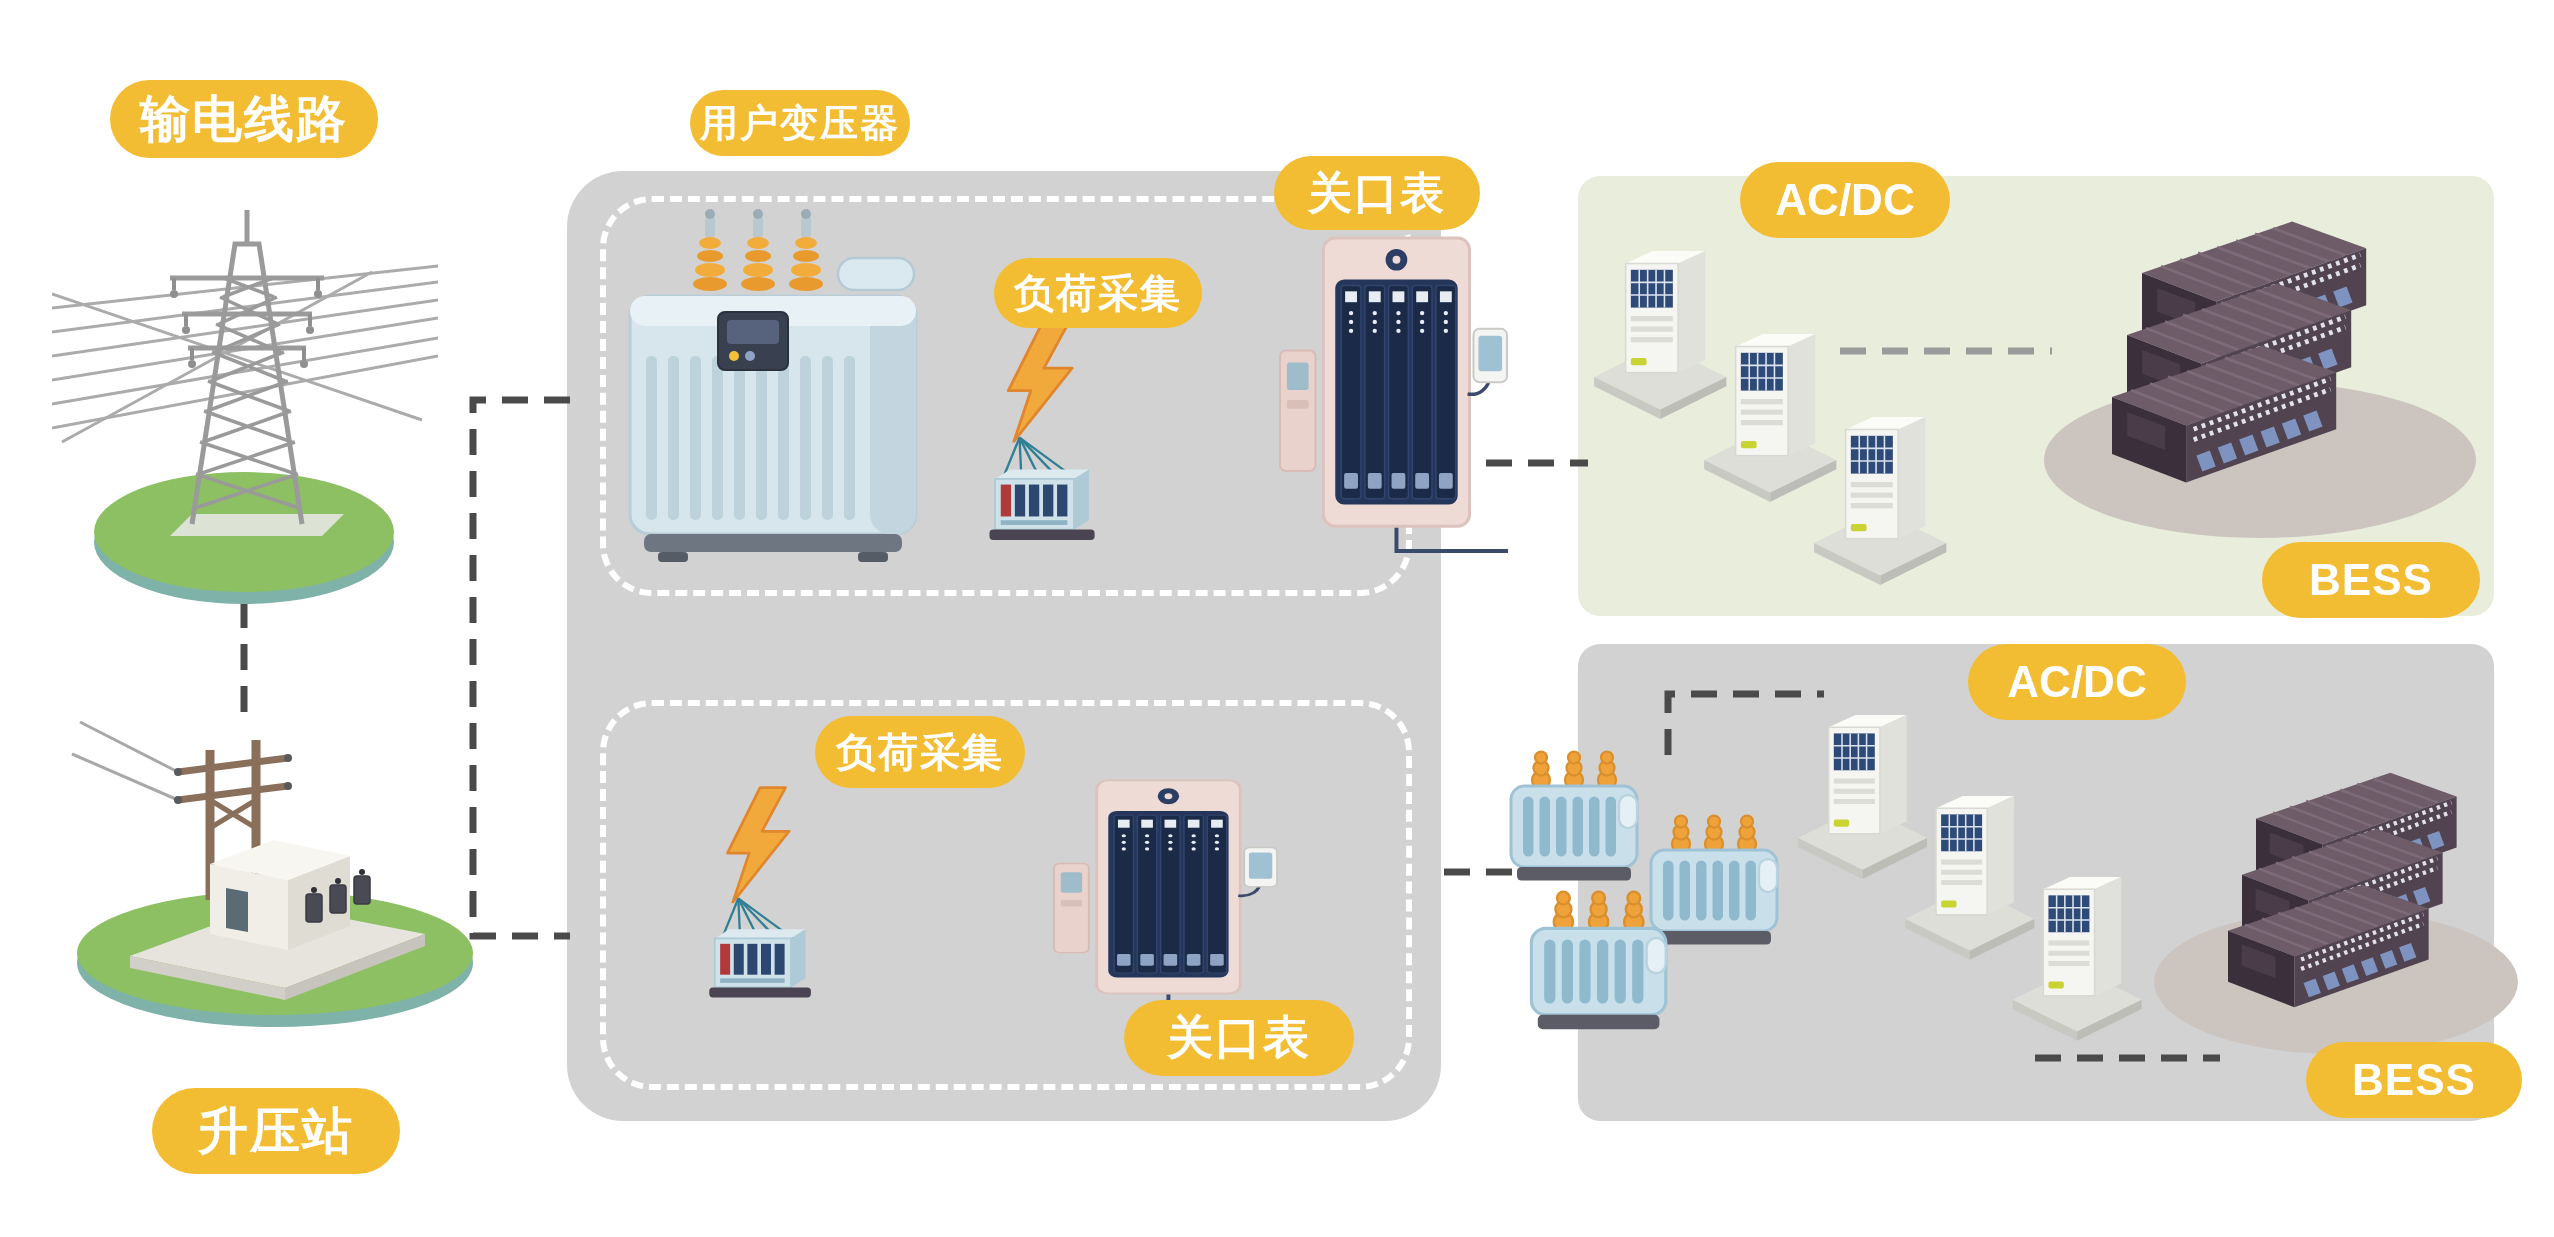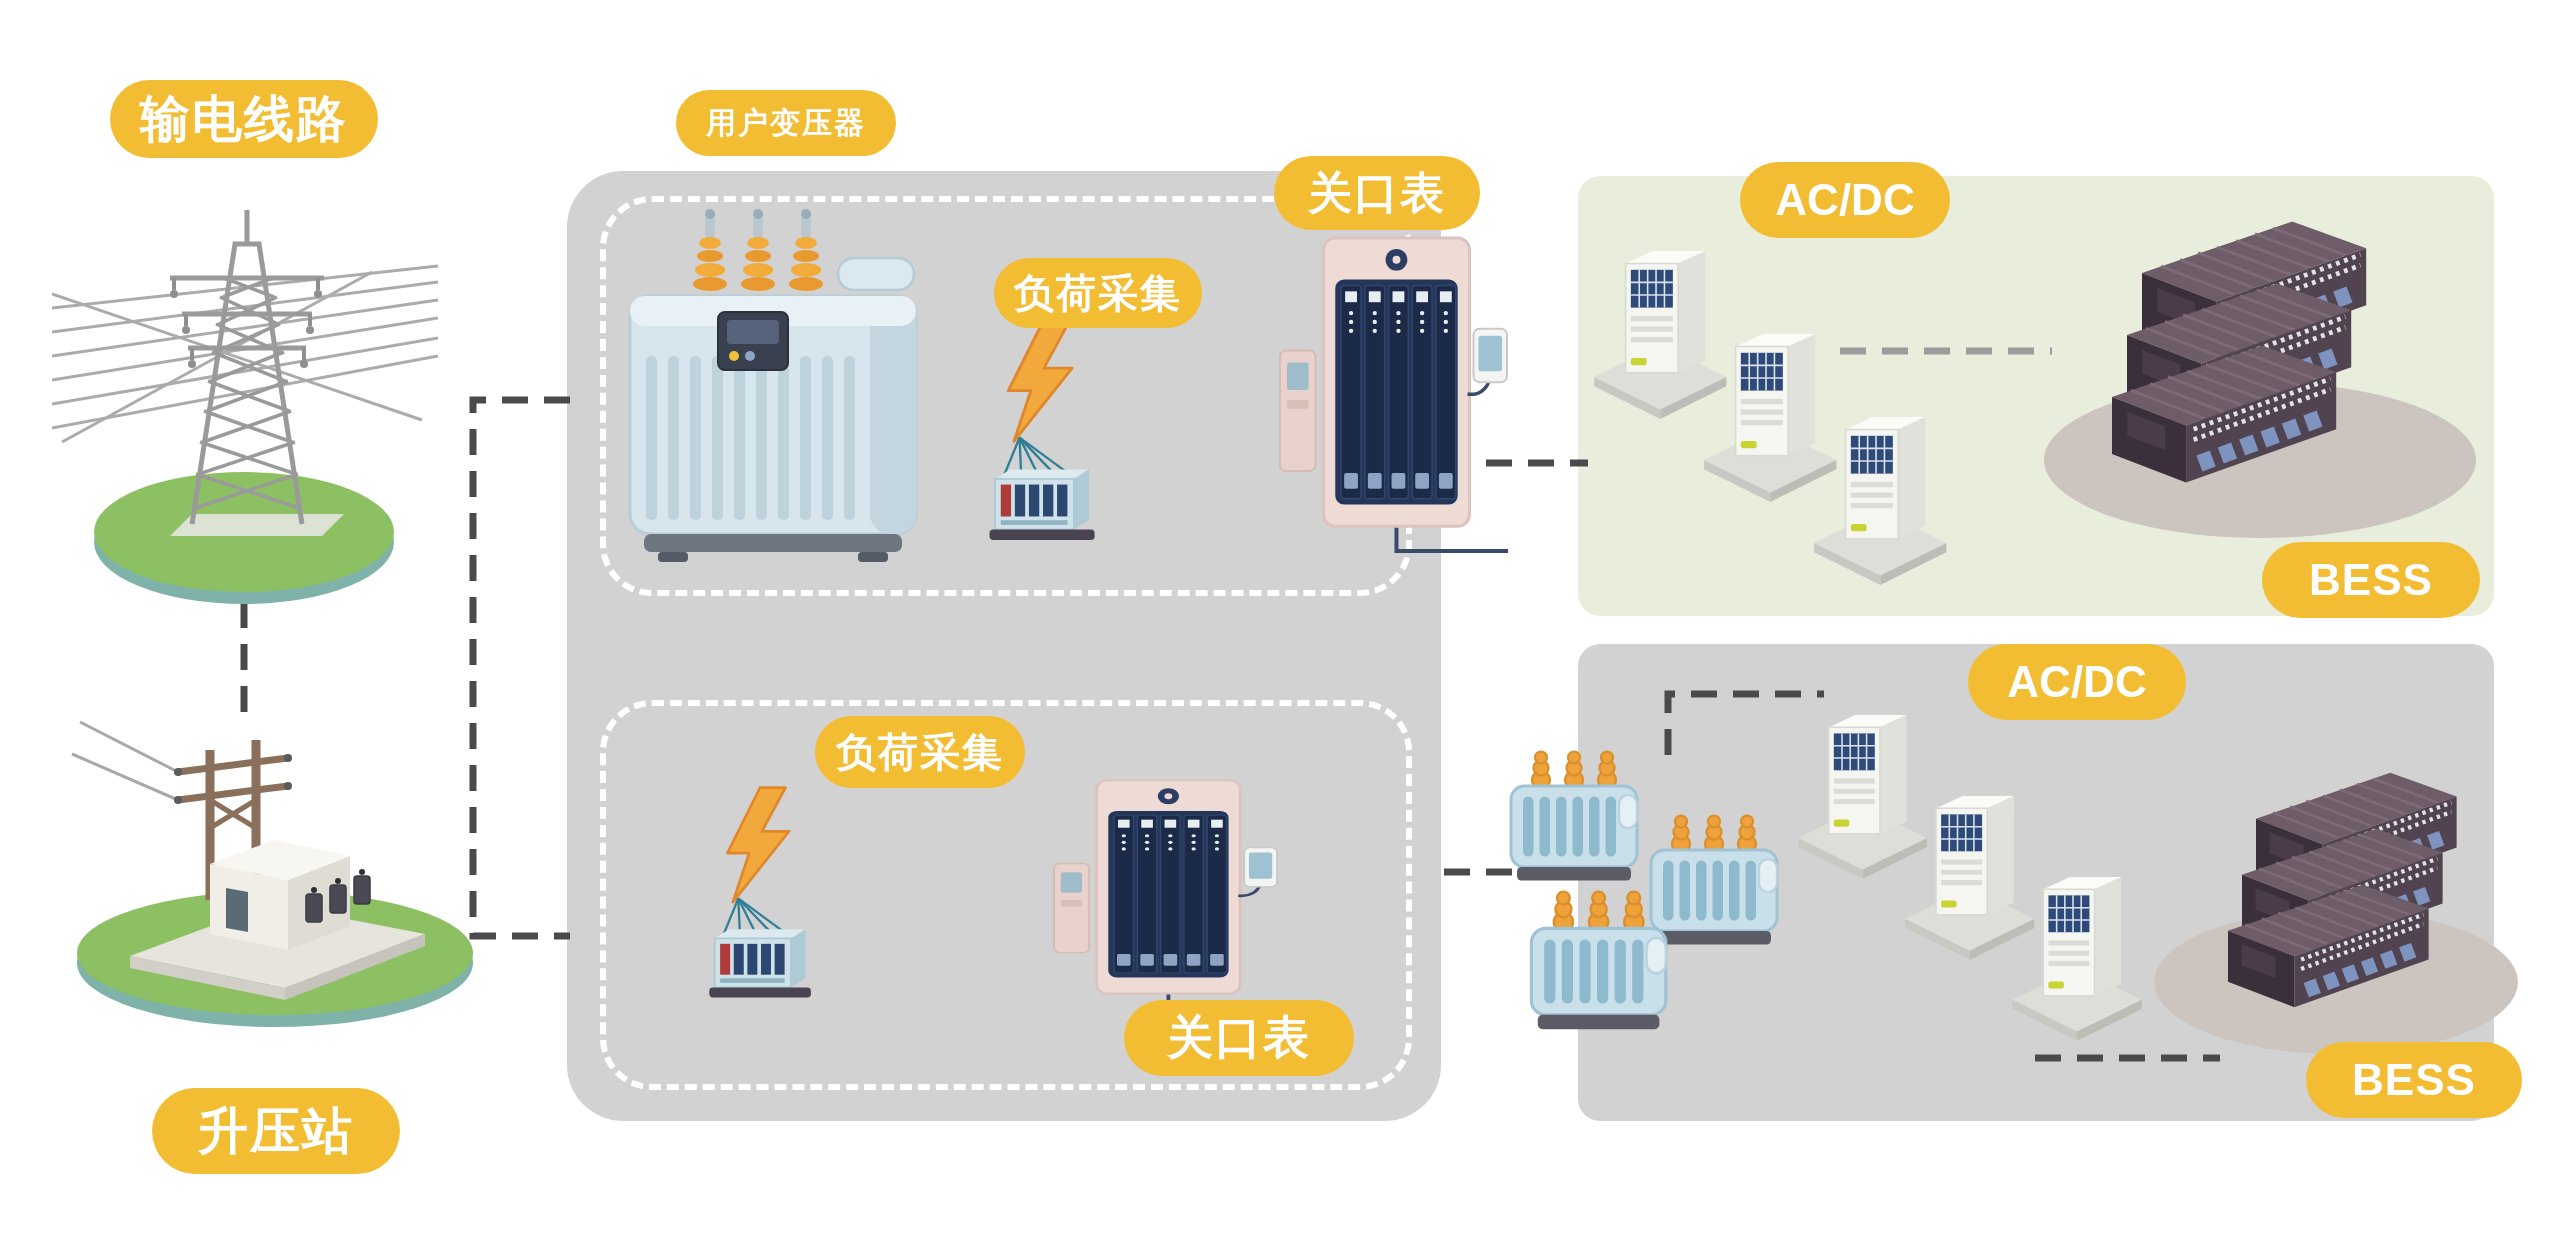--- a/index.html
+++ b/index.html
@@ -344,7 +344,7 @@
 
   <div class="badge" style="left:152px;top:1088px;width:248px;height:86px;font-size:50px;">升压站</div>
   <div class="badge" style="left:110px;top:80px;width:268px;height:78px;font-size:50px;">输电线路</div>
-  <div class="badge" style="left:676px;top:90px;width:220px;height:66px;font-size:30px;">用户变压器</div>
+  <div class="badge" style="left:690px;top:90px;width:220px;height:66px;font-size:38px;">用户变压器</div>
   <div class="badge" style="left:1274px;top:156px;width:206px;height:74px;font-size:44px;">关口表</div>
   <div class="badge" style="left:994px;top:258px;width:208px;height:70px;font-size:40px;">负荷采集</div>
   <div class="badge" style="left:815px;top:716px;width:210px;height:72px;font-size:40px;">负荷采集</div>

